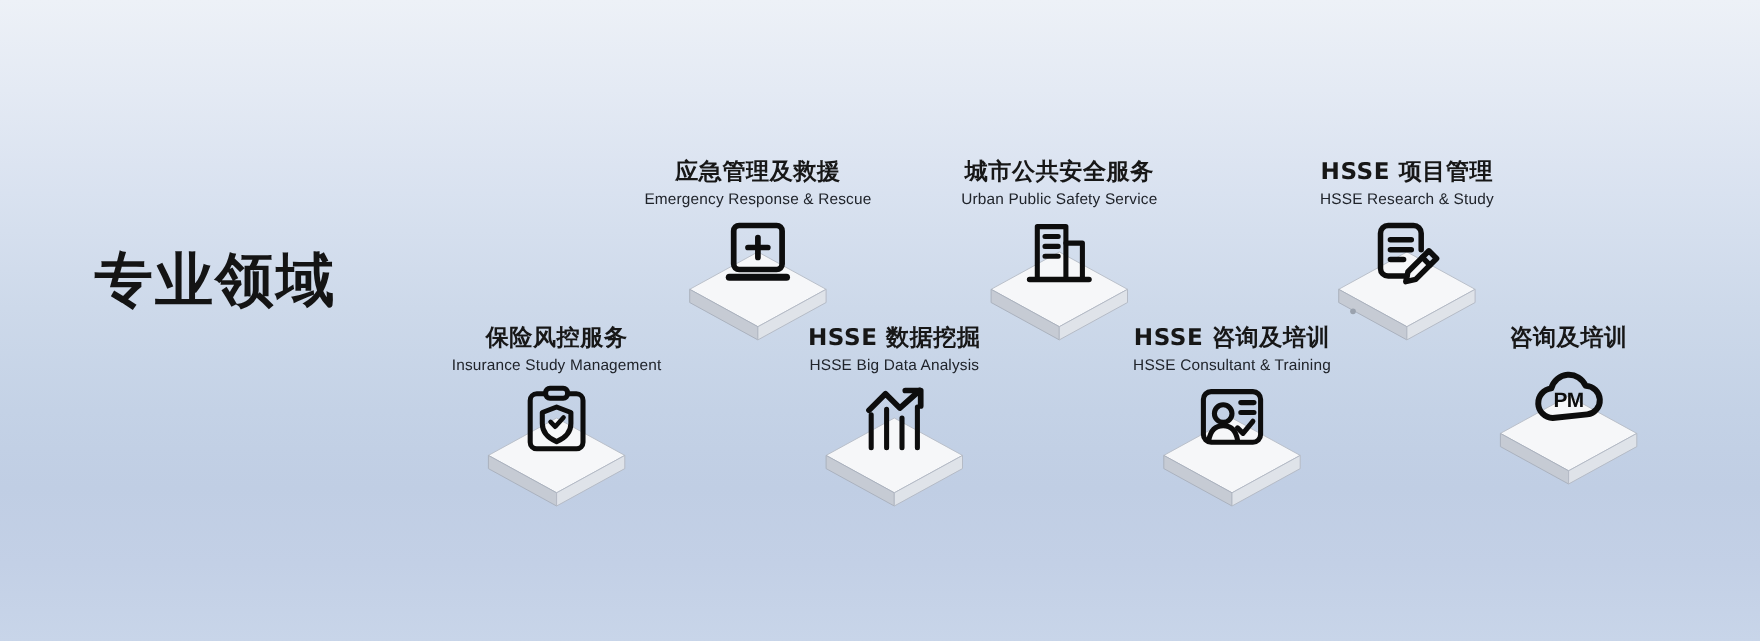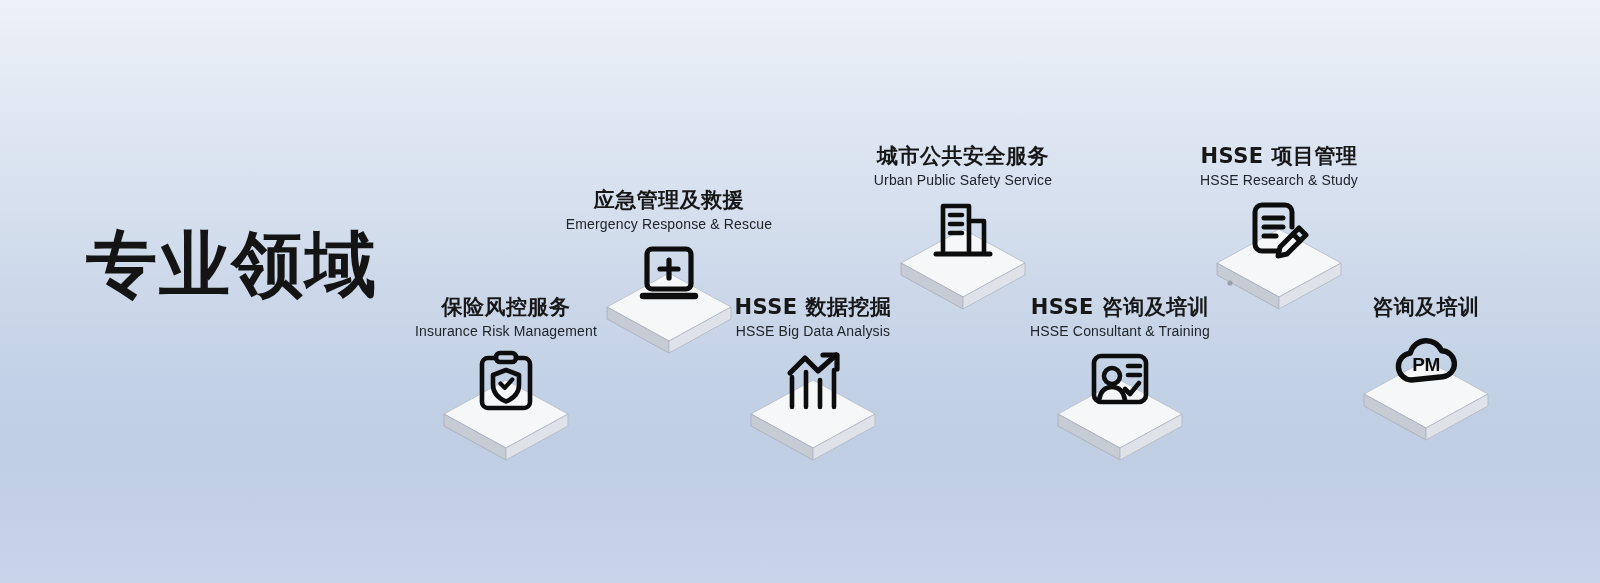--- a/index.html
+++ b/index.html
@@ -152,7 +152,7 @@
       </div>
     </div>
       </div>
-      <div class="domain-item" style="left: 669px; top: 145px; margin-top: 44px;">
+      <div class="domain-item" style="left: 689px; top: 145px;">
     <div class="domain-label-cn">应急管理及救援</div>
     <div class="domain-label-en">Emergency Response &amp; Rescue</div>
     <div class="pedestal-wrap">

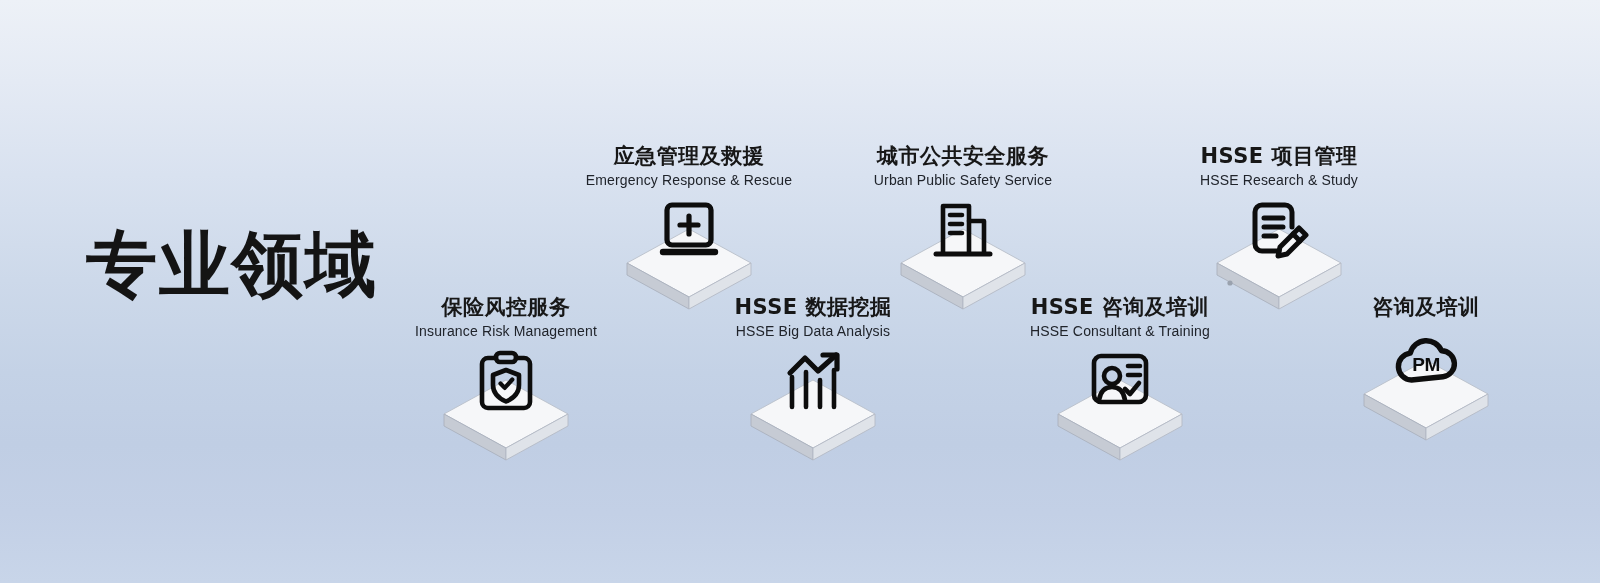--- a/index.html
+++ b/index.html
@@ -34,7 +34,7 @@
     position: absolute;
     left: 86px;
     top: 228px;
-    font-size: 71px;
+    font-size: 53px;
     font-weight: bold;
     letter-spacing: 2px;
     color: #141414;

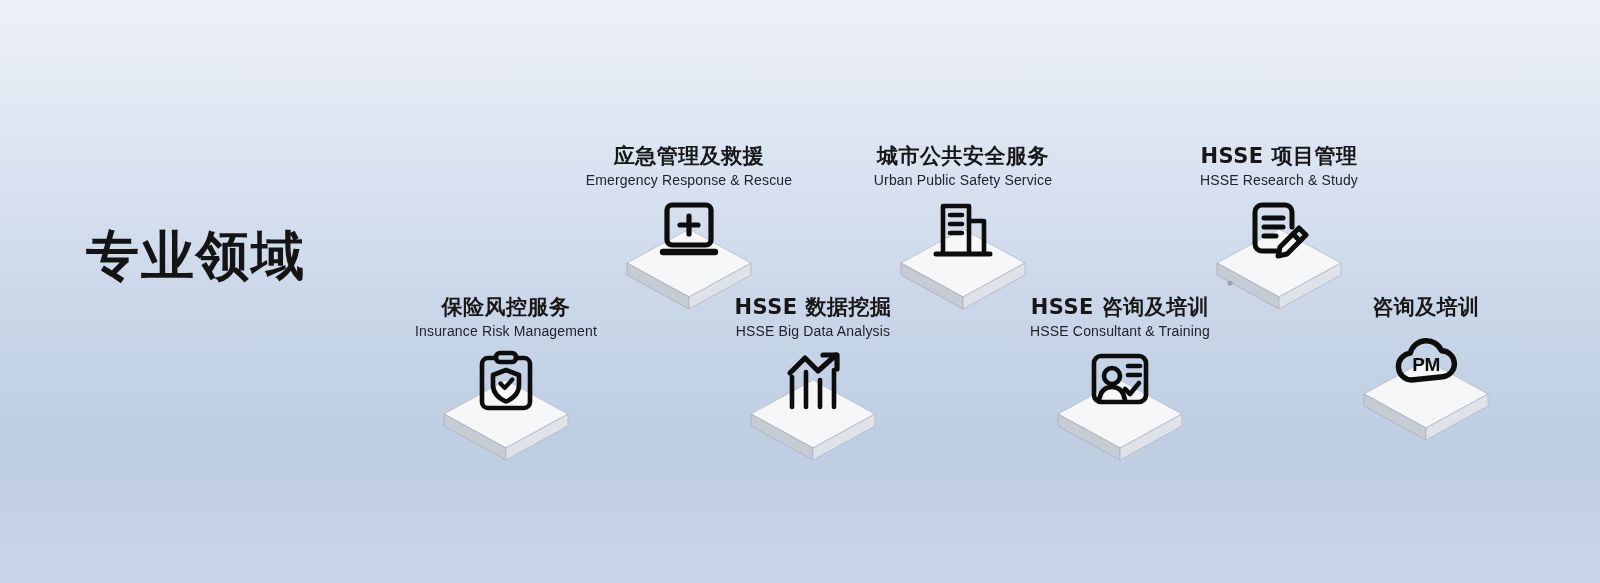--- a/index.html
+++ b/index.html
@@ -127,7 +127,7 @@
   <div id="domain-list">
       <div class="domain-item" style="left: 506px; top: 296px;">
     <div class="domain-label-cn">保险风控服务</div>
-    <div class="domain-label-en">Insurance Risk Management</div>
+    <div class="domain-label-en">Insurance Study Management</div>
     <div class="pedestal-wrap">
       <div class="pedestal">
 

